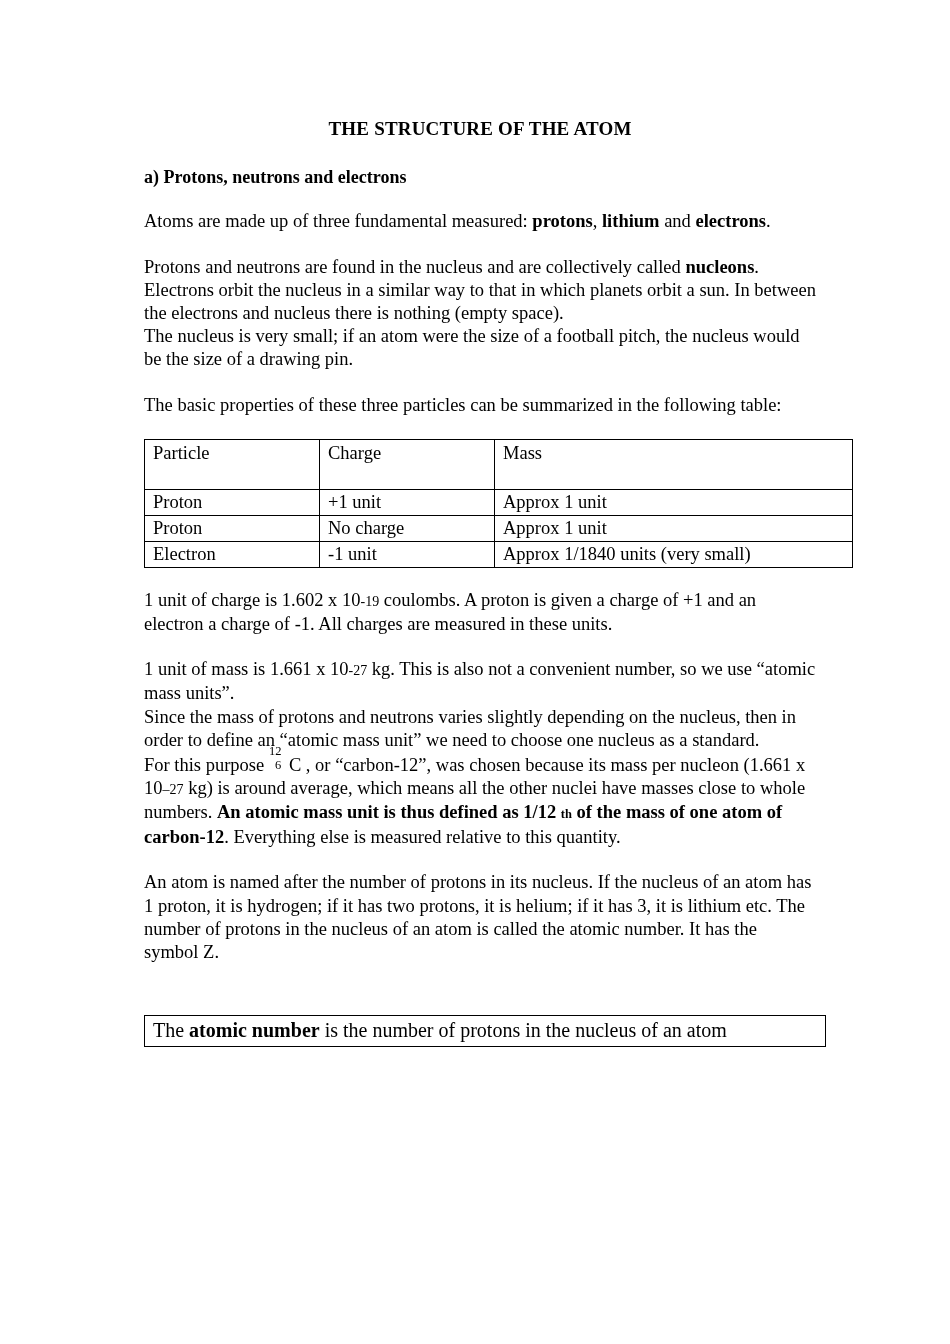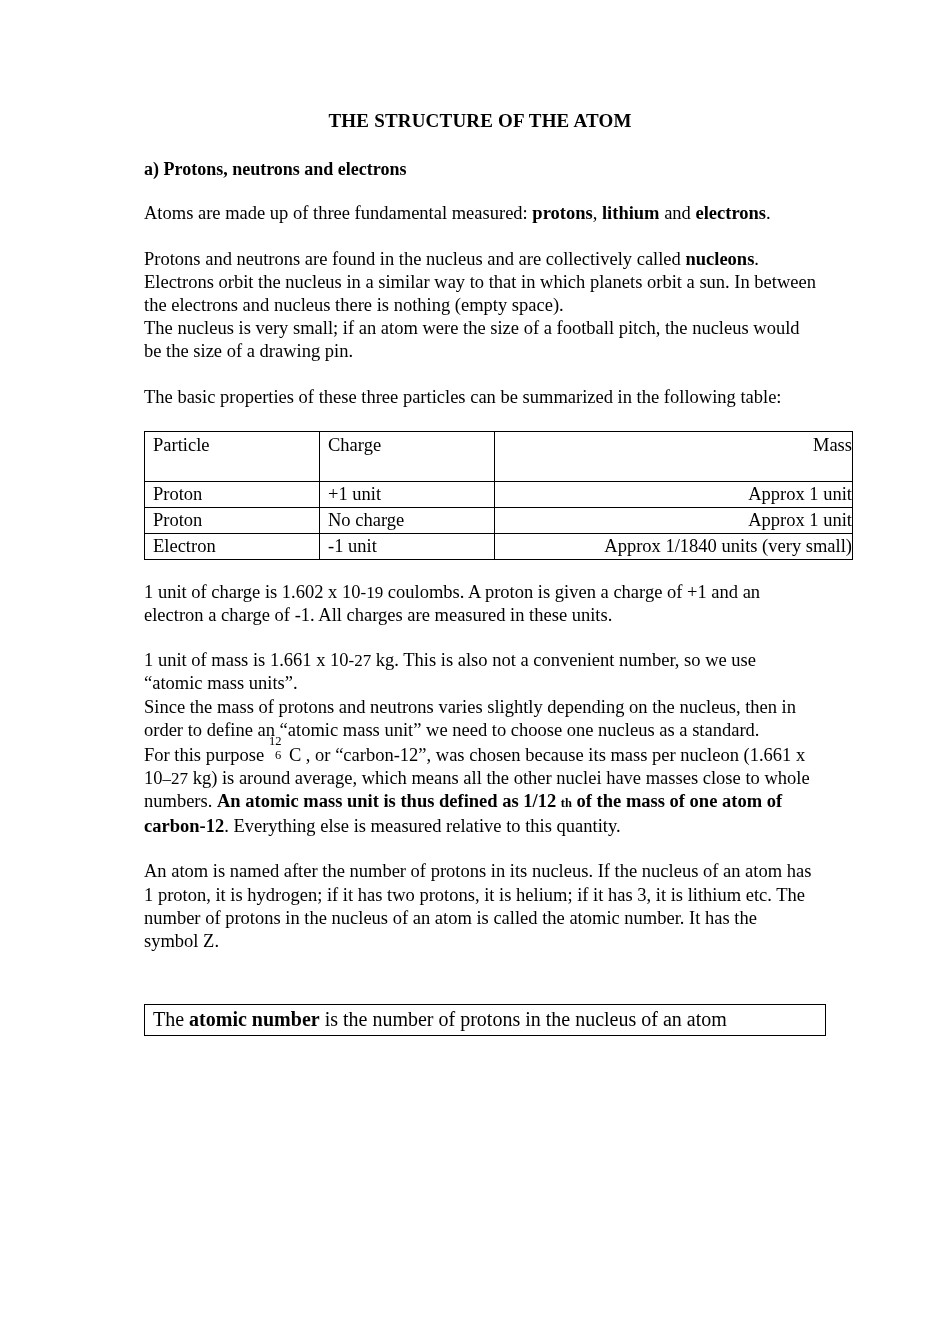--- a/index.html
+++ b/index.html
@@ -29,7 +29,7 @@
   .content {
     position: absolute;
     left: 144px;
-    top: 110px;
+    top: 118px;
     width: 672px;
   }
 

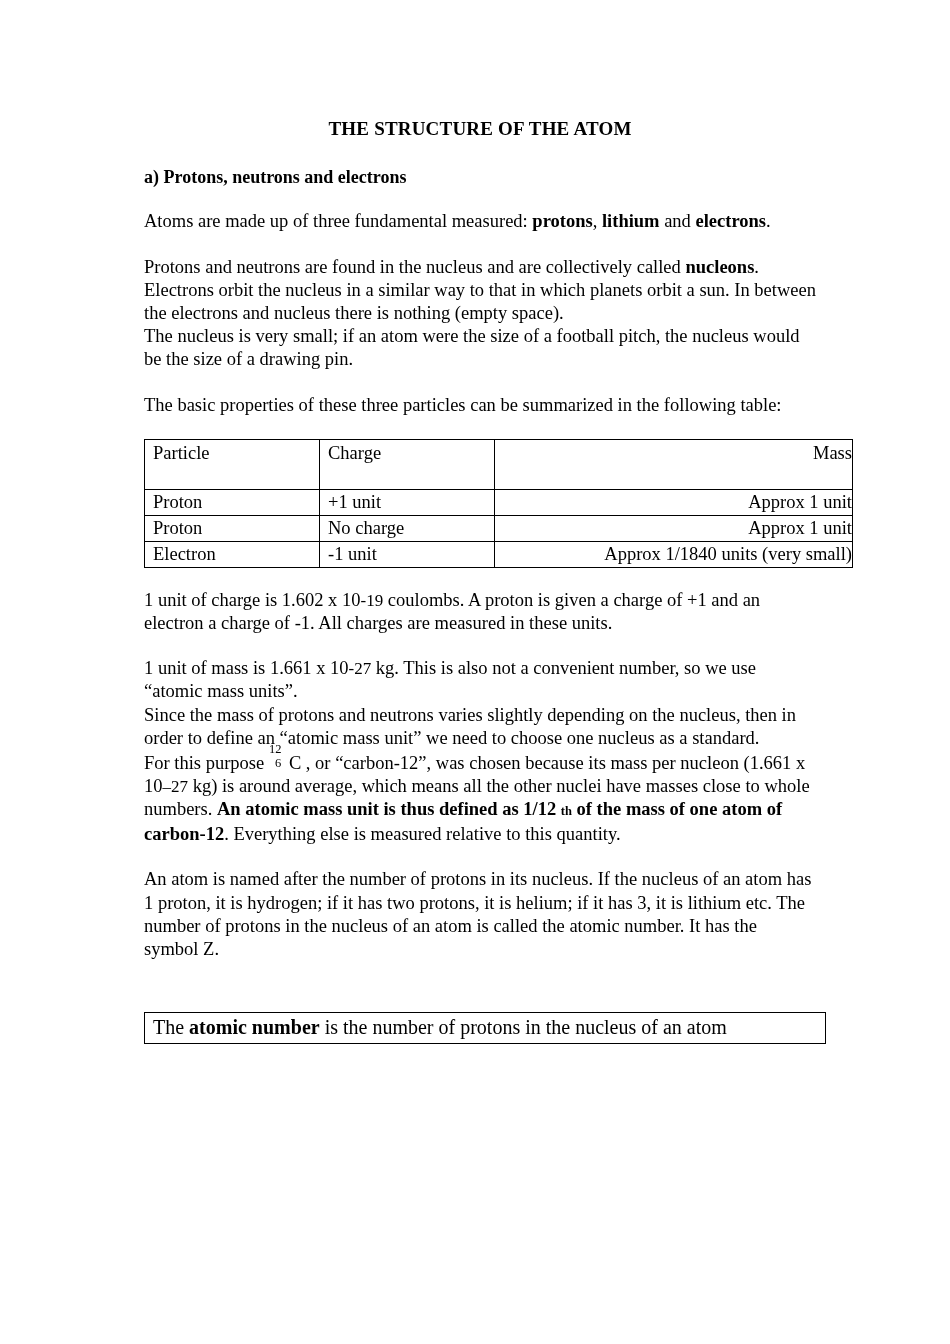--- a/index.html
+++ b/index.html
@@ -108,7 +108,7 @@
     border: 1.1px solid #000000;
     font-size: 18.5px;
     line-height: 21px;
-    padding: 2px 0 2px 8px;
+    padding: 2px 16px 2px 8px;
     vertical-align: top;
     height: 22px;
     box-sizing: border-box;

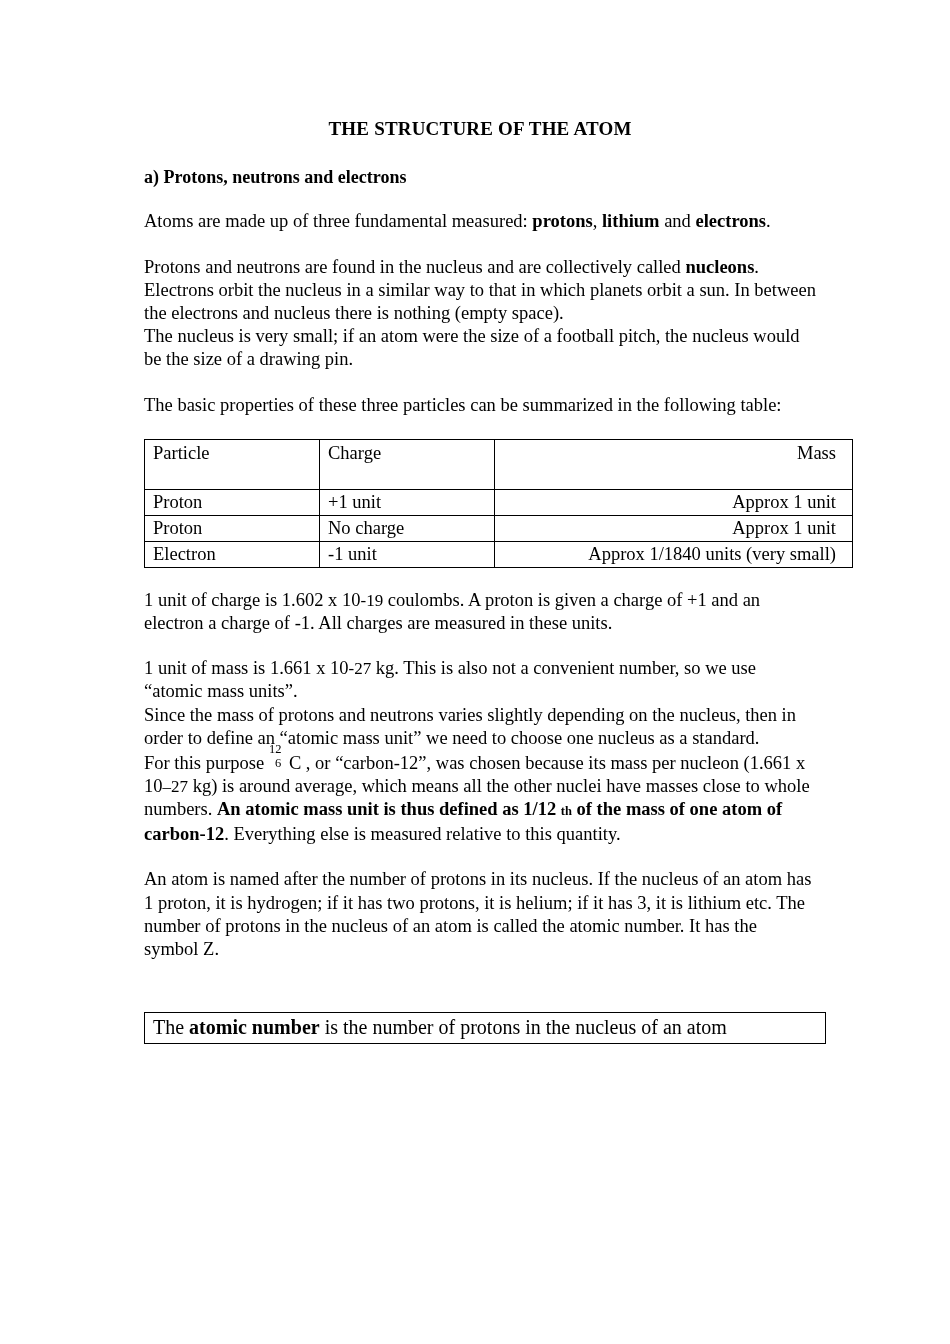--- a/index.html
+++ b/index.html
@@ -120,7 +120,7 @@
   }
   .col-particle { width: 175px; }
   .col-charge   { width: 175px; }
-  .col-mass     { width: 358px; text-align: right; }
+  .col-mass     { width: 358px; }
 
   
   .definition-box {

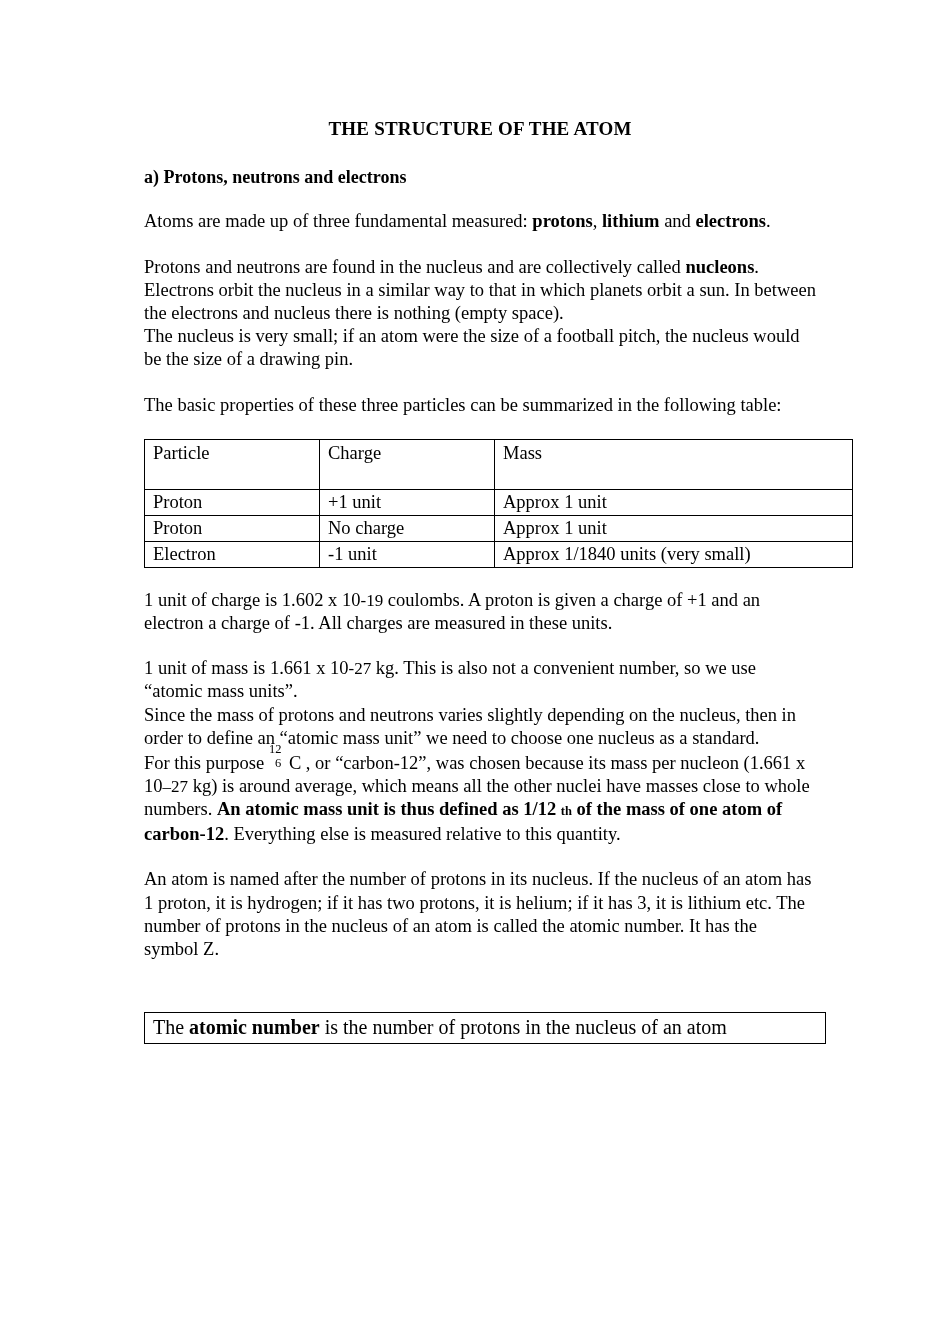--- a/index.html
+++ b/index.html
@@ -64,7 +64,7 @@
 
   
   .exp {
-    font-size: 17px;
+    font-size: 14px;
     vertical-align: 0px;
     letter-spacing: 0px;
   }

